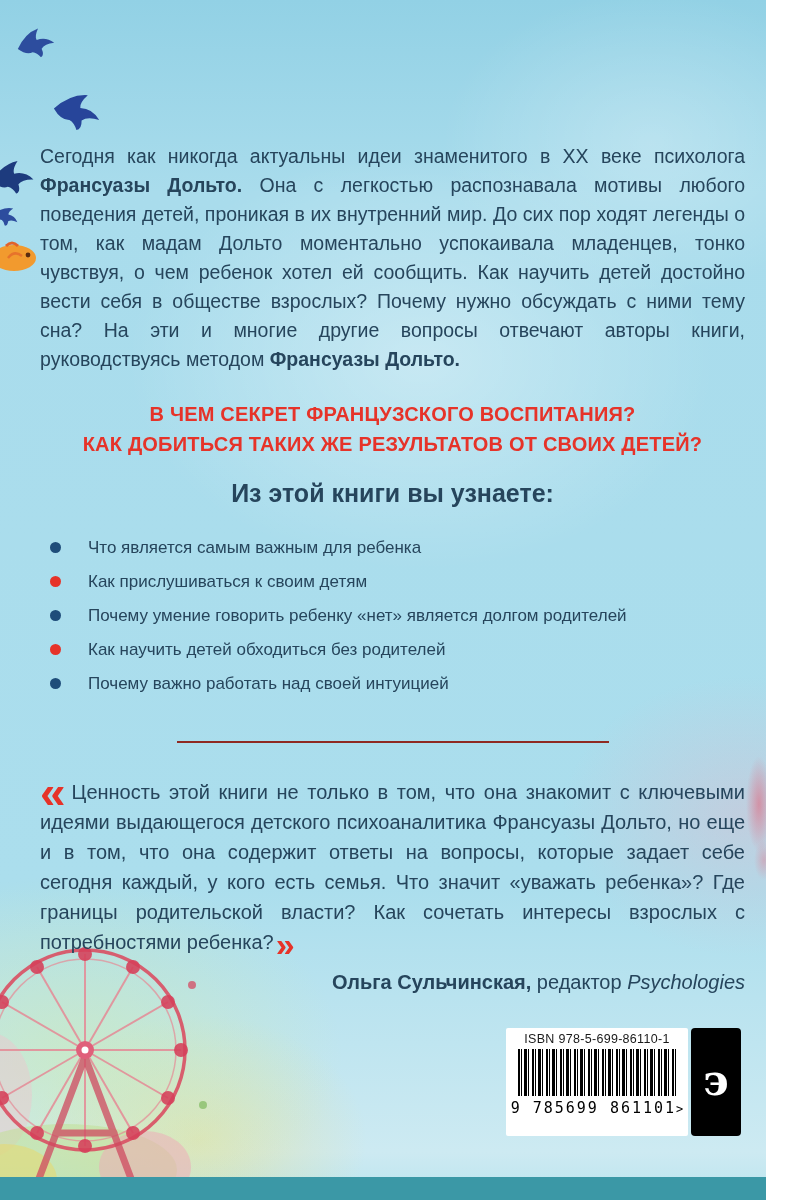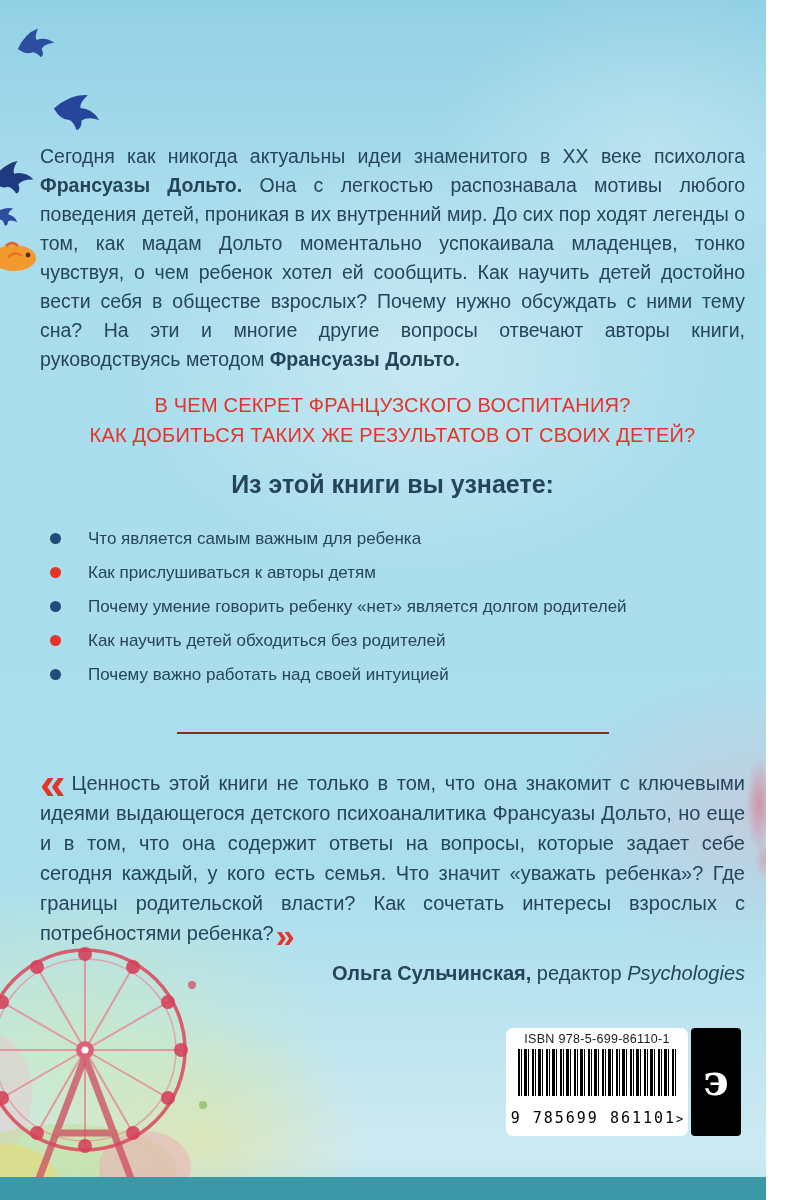--- a/index.html
+++ b/index.html
@@ -44,10 +44,10 @@
   }
   .intro .b{font-weight:700;}
   .red-heading{
-    margin:16px 0 0 0;
+    margin:25px 0 0 0;
     text-align:center;
     color:#e63329;
-    font-size:20px;font-weight:400;
+    font-size:20px;font-weight:700;
     line-height:30px;letter-spacing:.2px;
   }
   .red-heading span{display:block;}

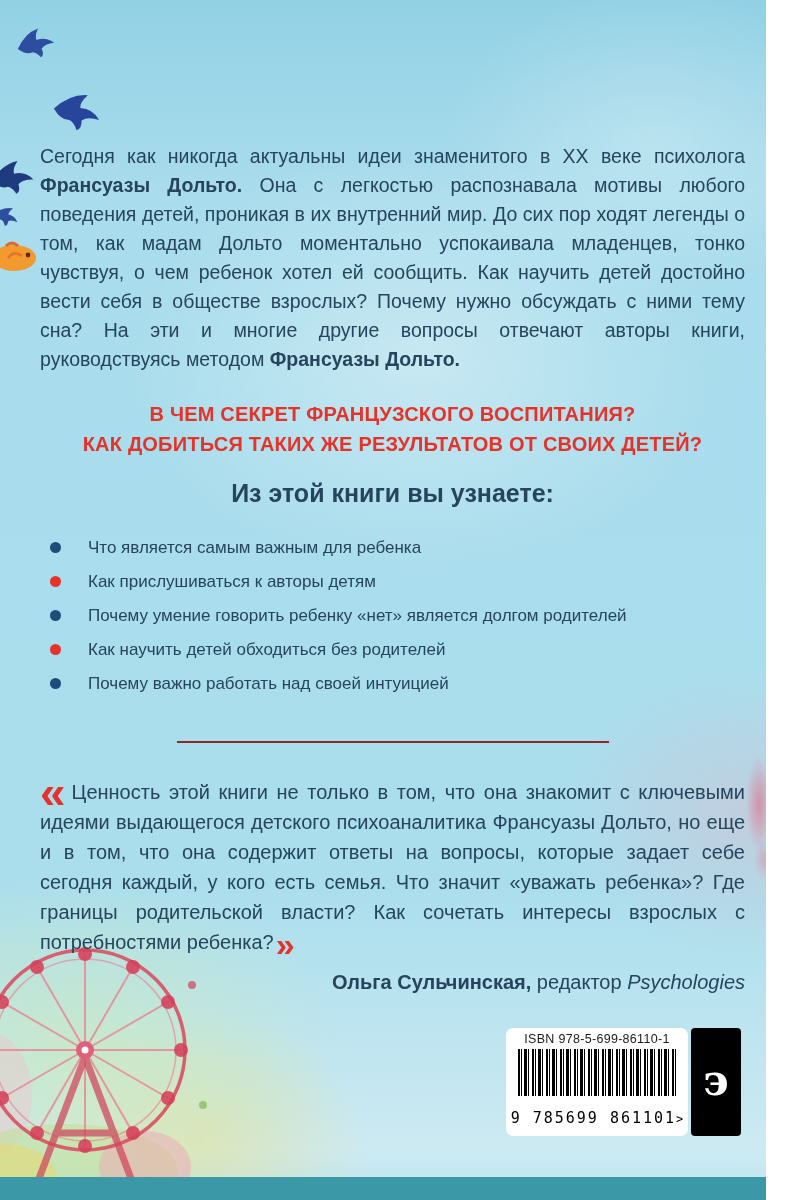--- a/index.html
+++ b/index.html
@@ -250,7 +250,7 @@
 
     <ul class="takeaways">
       <li>Что является самым важным для ребенка</li>
-      <li>Как прислушиваться к авторы детям</li>
+      <li>Как прислушиваться к своим детям</li>
       <li>Почему умение говорить ребенку «нет» является долгом родителей</li>
       <li>Как научить детей обходиться без родителей</li>
       <li>Почему важно работать над своей интуицией</li>

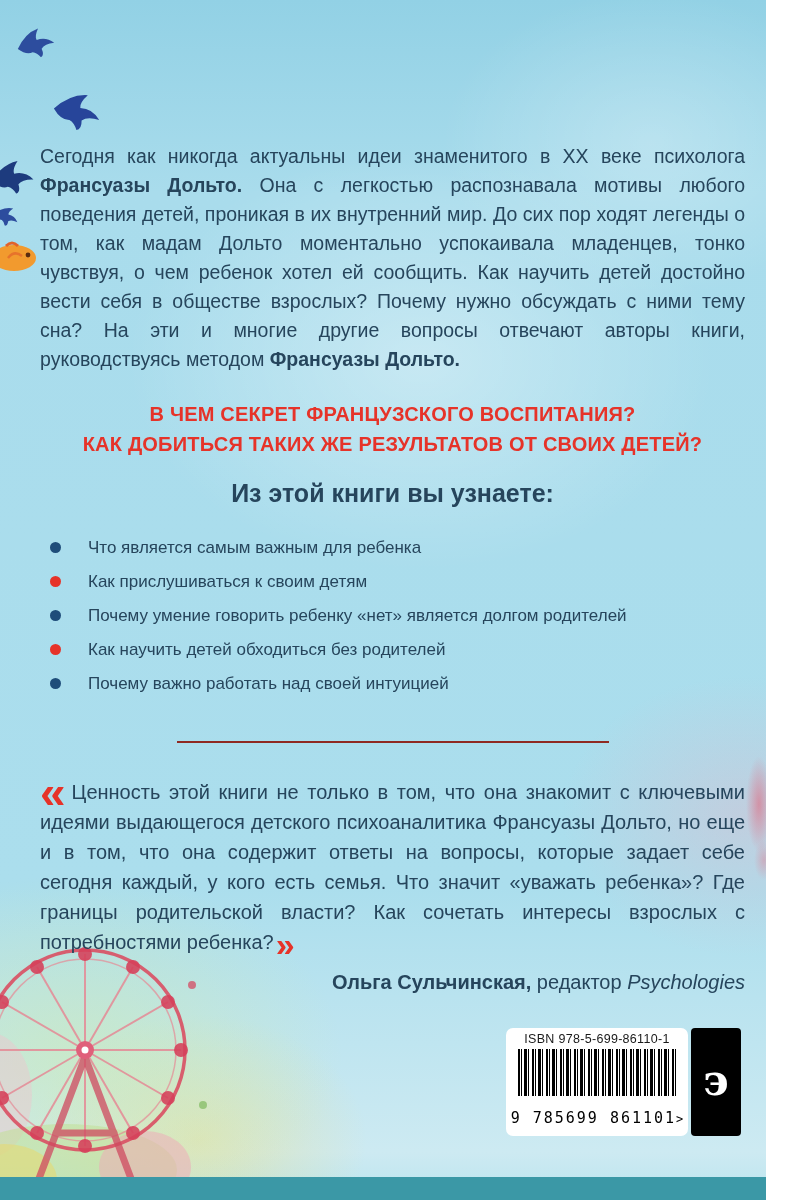--- a/index.html
+++ b/index.html
@@ -108,7 +108,7 @@
   }
   .isbn-box{
     width:182px;height:108px;
-    background:#fff;border-radius:7px;
+    background:#fff;border-radius:2px;
     display:flex;flex-direction:column;align-items:center;
     padding-top:4px;box-sizing:border-box;
   }

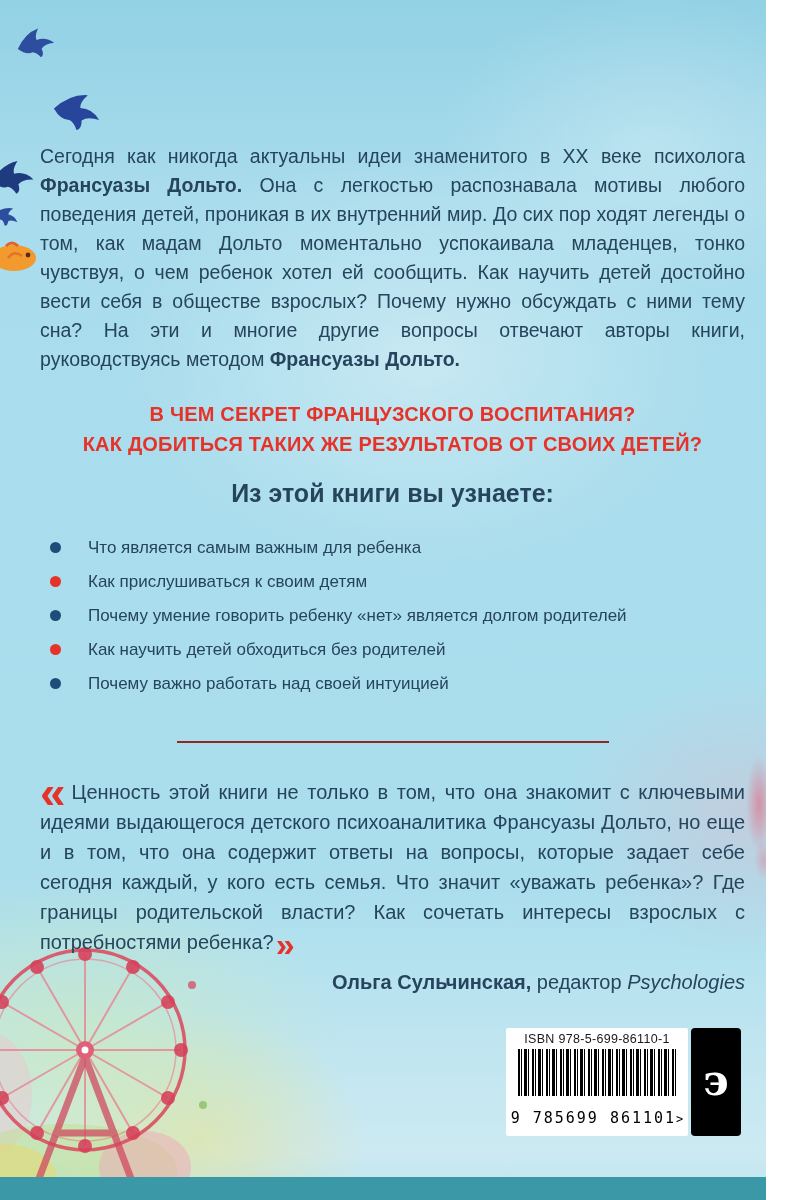--- a/index.html
+++ b/index.html
@@ -125,7 +125,7 @@
         #000 10px 11px, #fff 11px 14px);
   }
   .barcode-digits{
-    margin-top:13px;
+    margin-top:3px;
     font-family:"DejaVu Sans Mono",monospace;
     font-size:15px;color:#000;letter-spacing:2px;
     white-space:nowrap;

